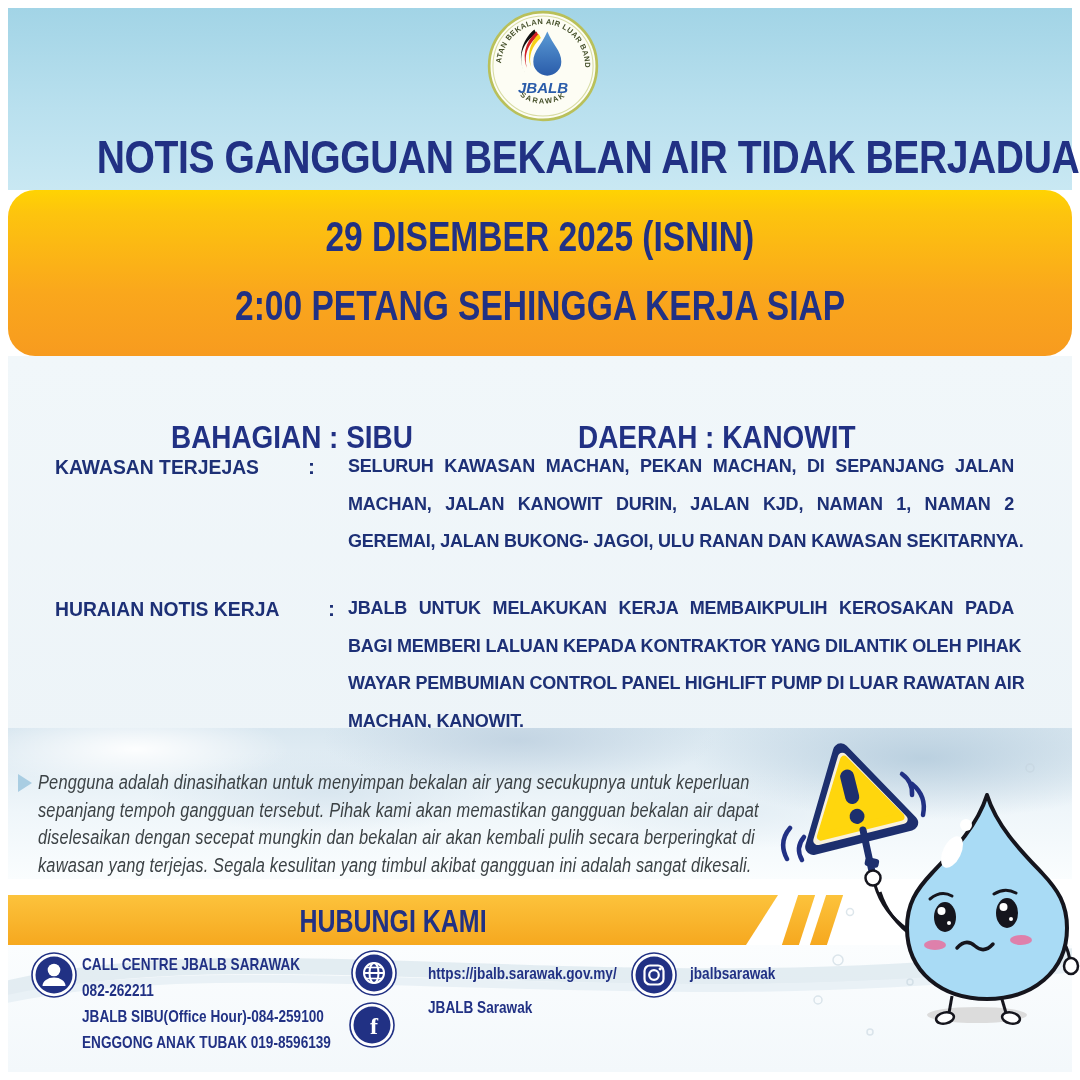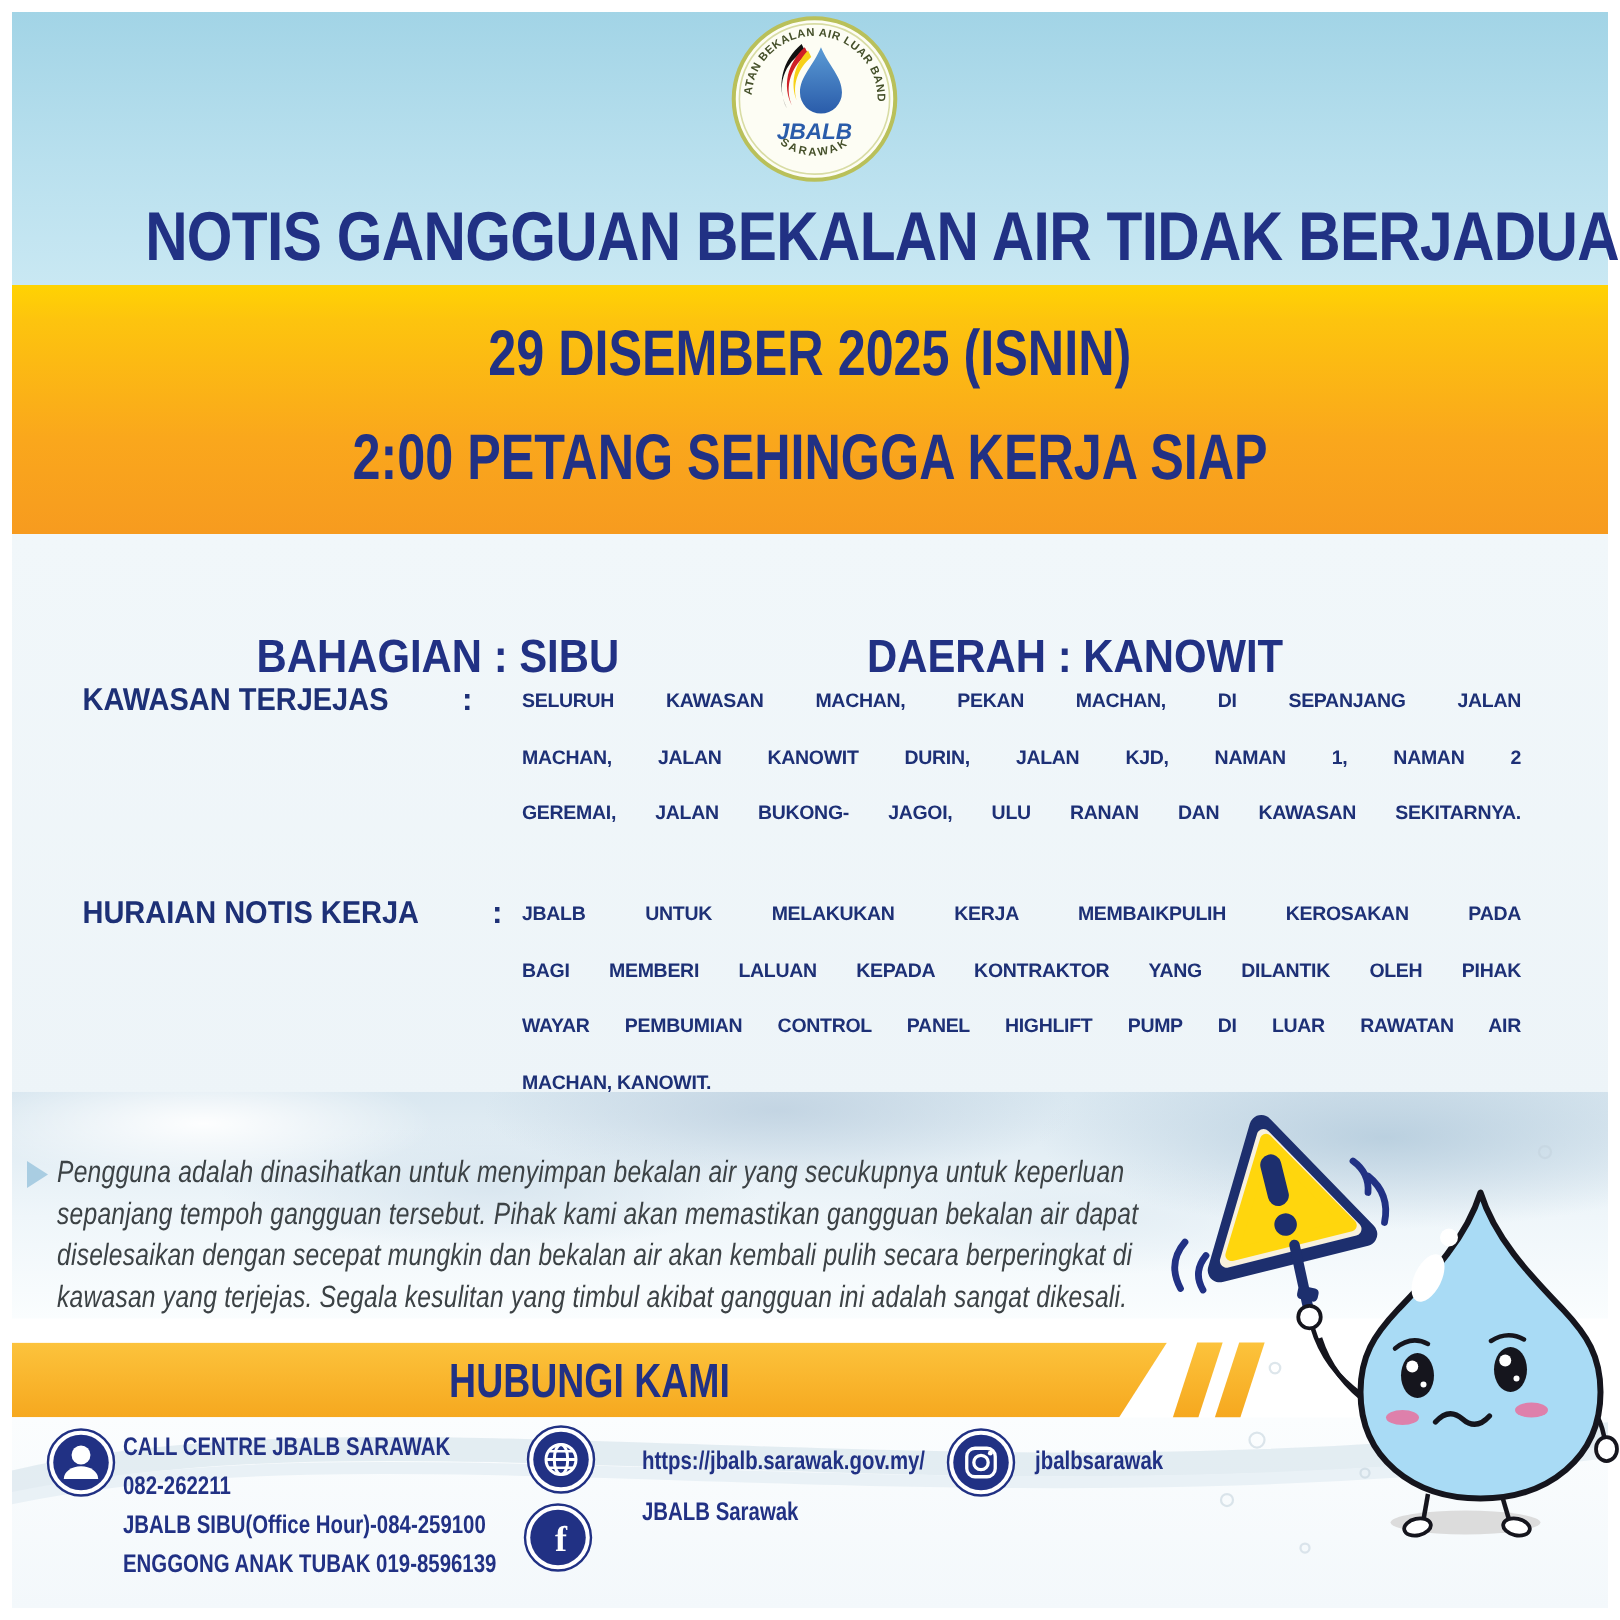--- a/index.html
+++ b/index.html
@@ -26,6 +26,7 @@
     position:absolute;left:8px;top:190px;width:1064px;height:166px;
     background:linear-gradient(180deg,#ffd302 0%,#fdc40e 14%,#faa71c 62%,#f79b1f 100%);
     text-align:center;
+    border-radius:27px;
   }
   .date-line{margin-top:22px;white-space:nowrap;}
   .date-line + .date-line{margin-top:20px;}

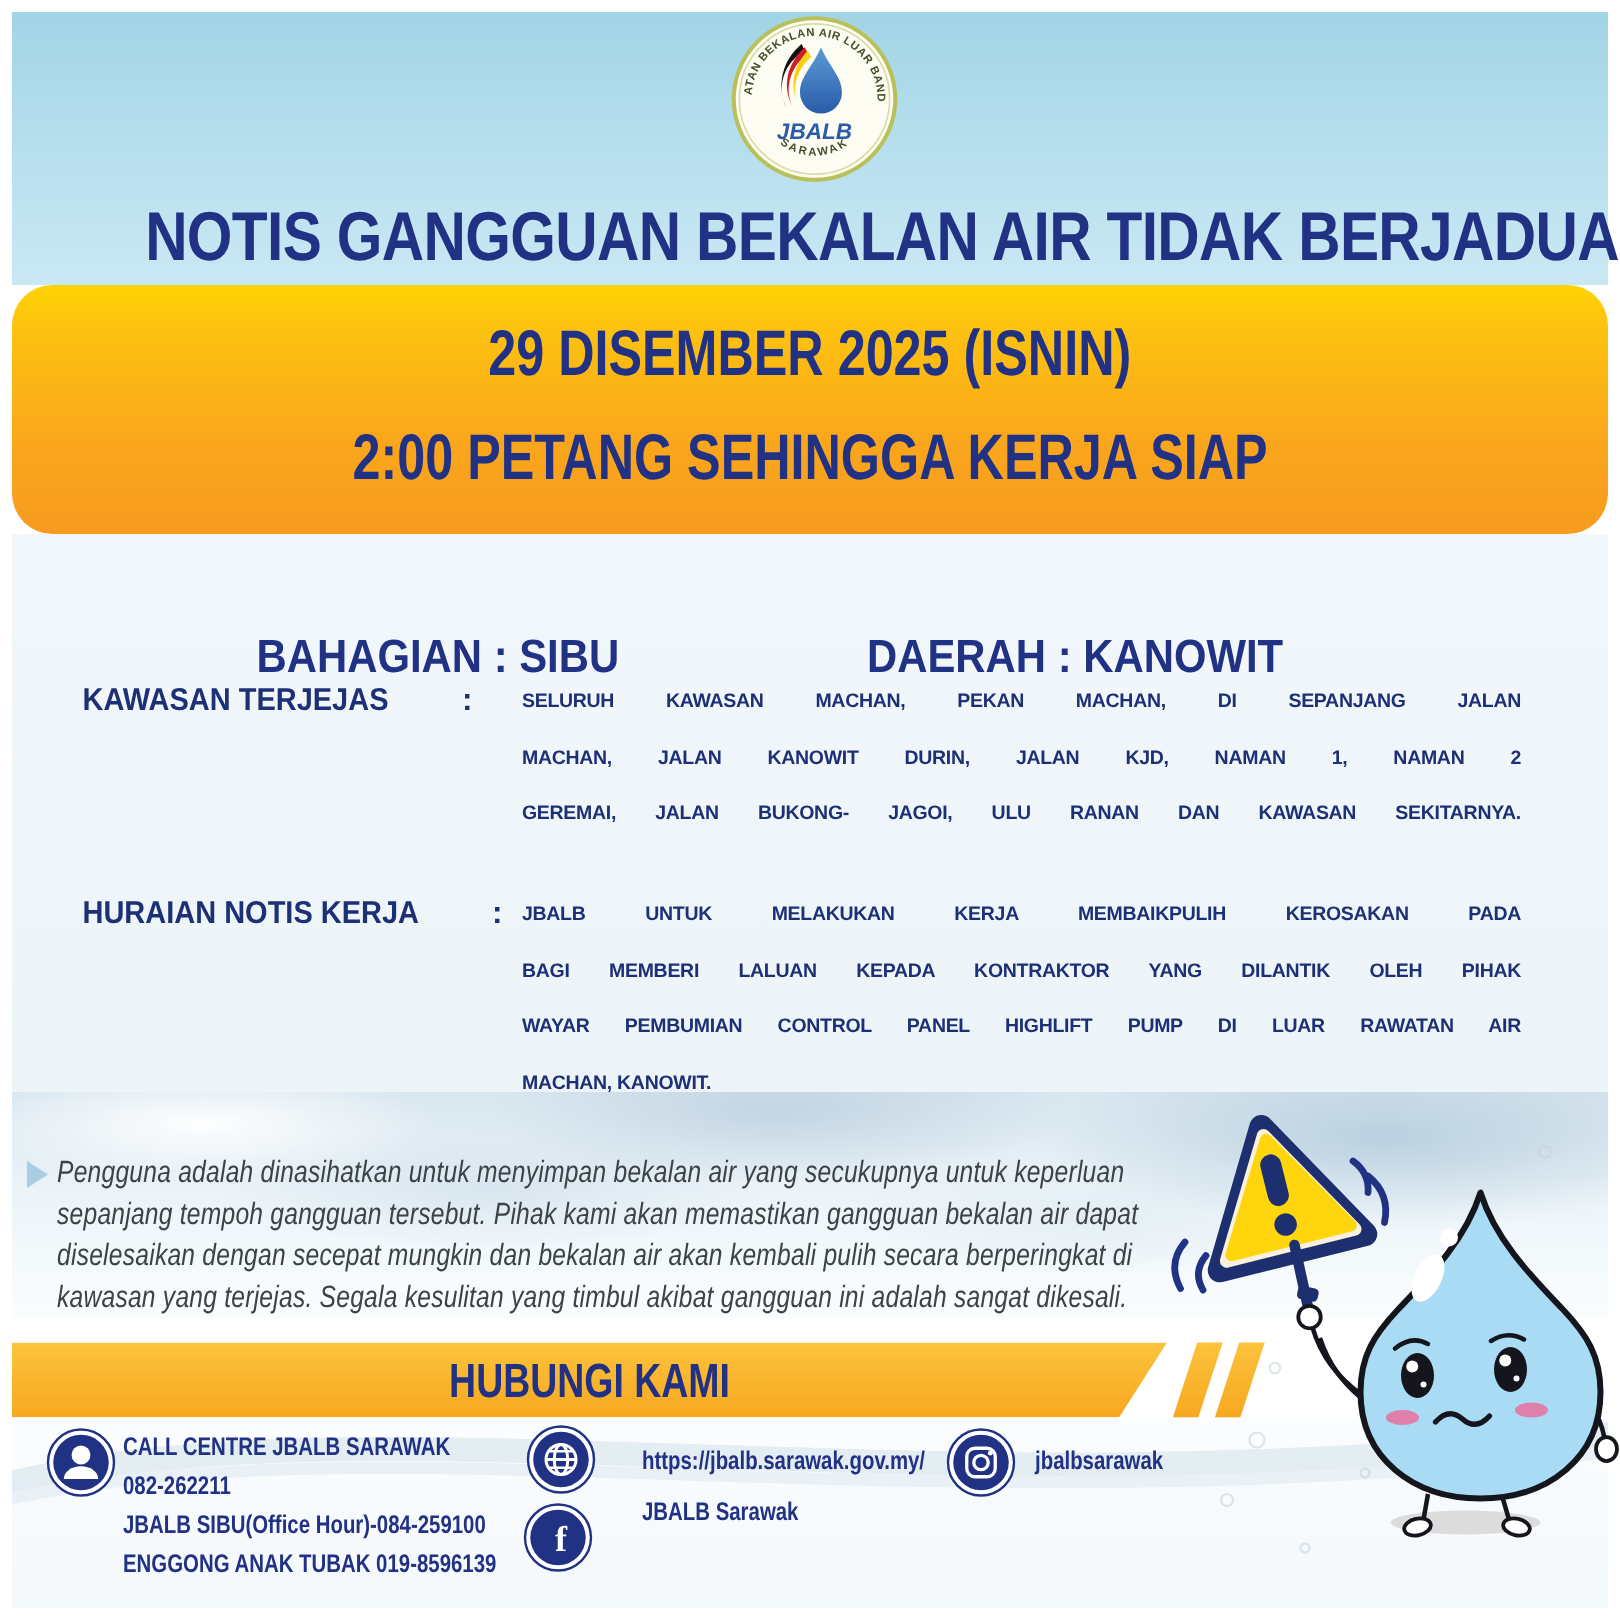--- a/index.html
+++ b/index.html
@@ -58,7 +58,7 @@
   .row-work .info-colon{left:273px;}
   .info-content{position:absolute;left:293px;top:0;width:666px;}
   .jline{
-    font-size:13px;font-weight:bold;color:#1d3076;line-height:37.5px;letter-spacing:-.2px;
+    font-size:18px;font-weight:bold;color:#1d3076;line-height:37.5px;letter-spacing:-.2px;
     text-align:justify;text-align-last:justify;white-space:nowrap;
   }
   .jline.last{text-align-last:left;}

